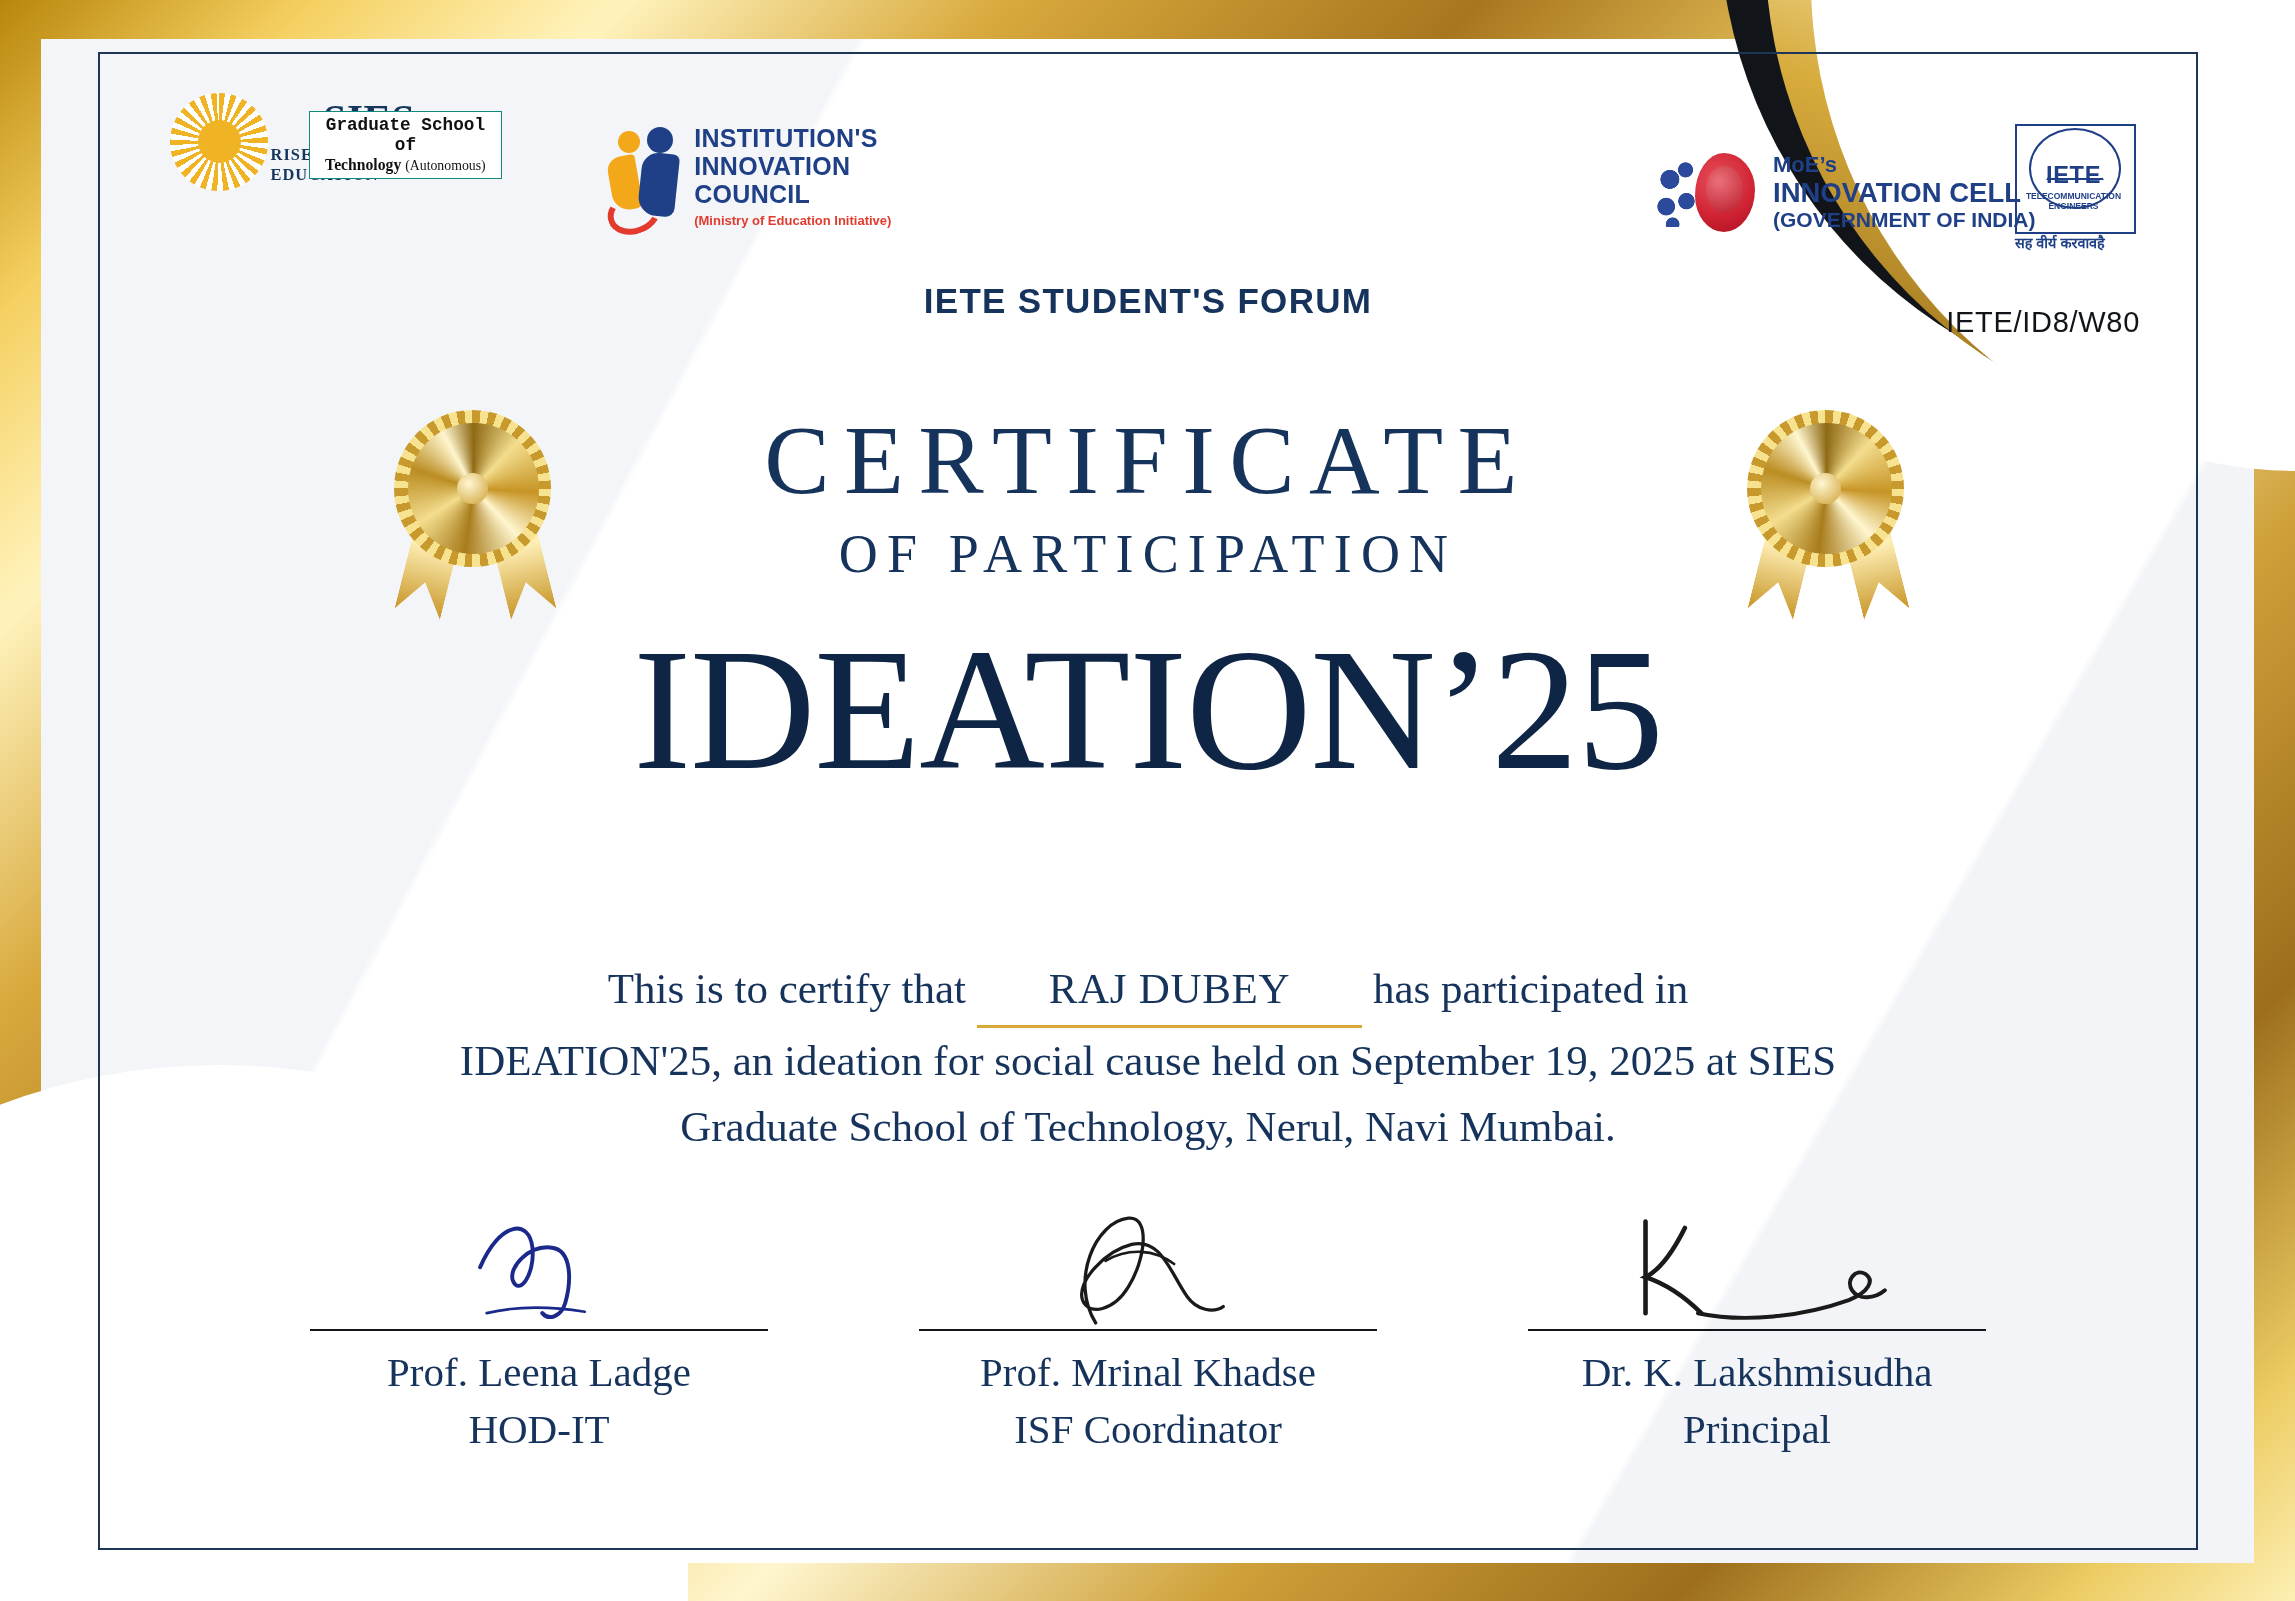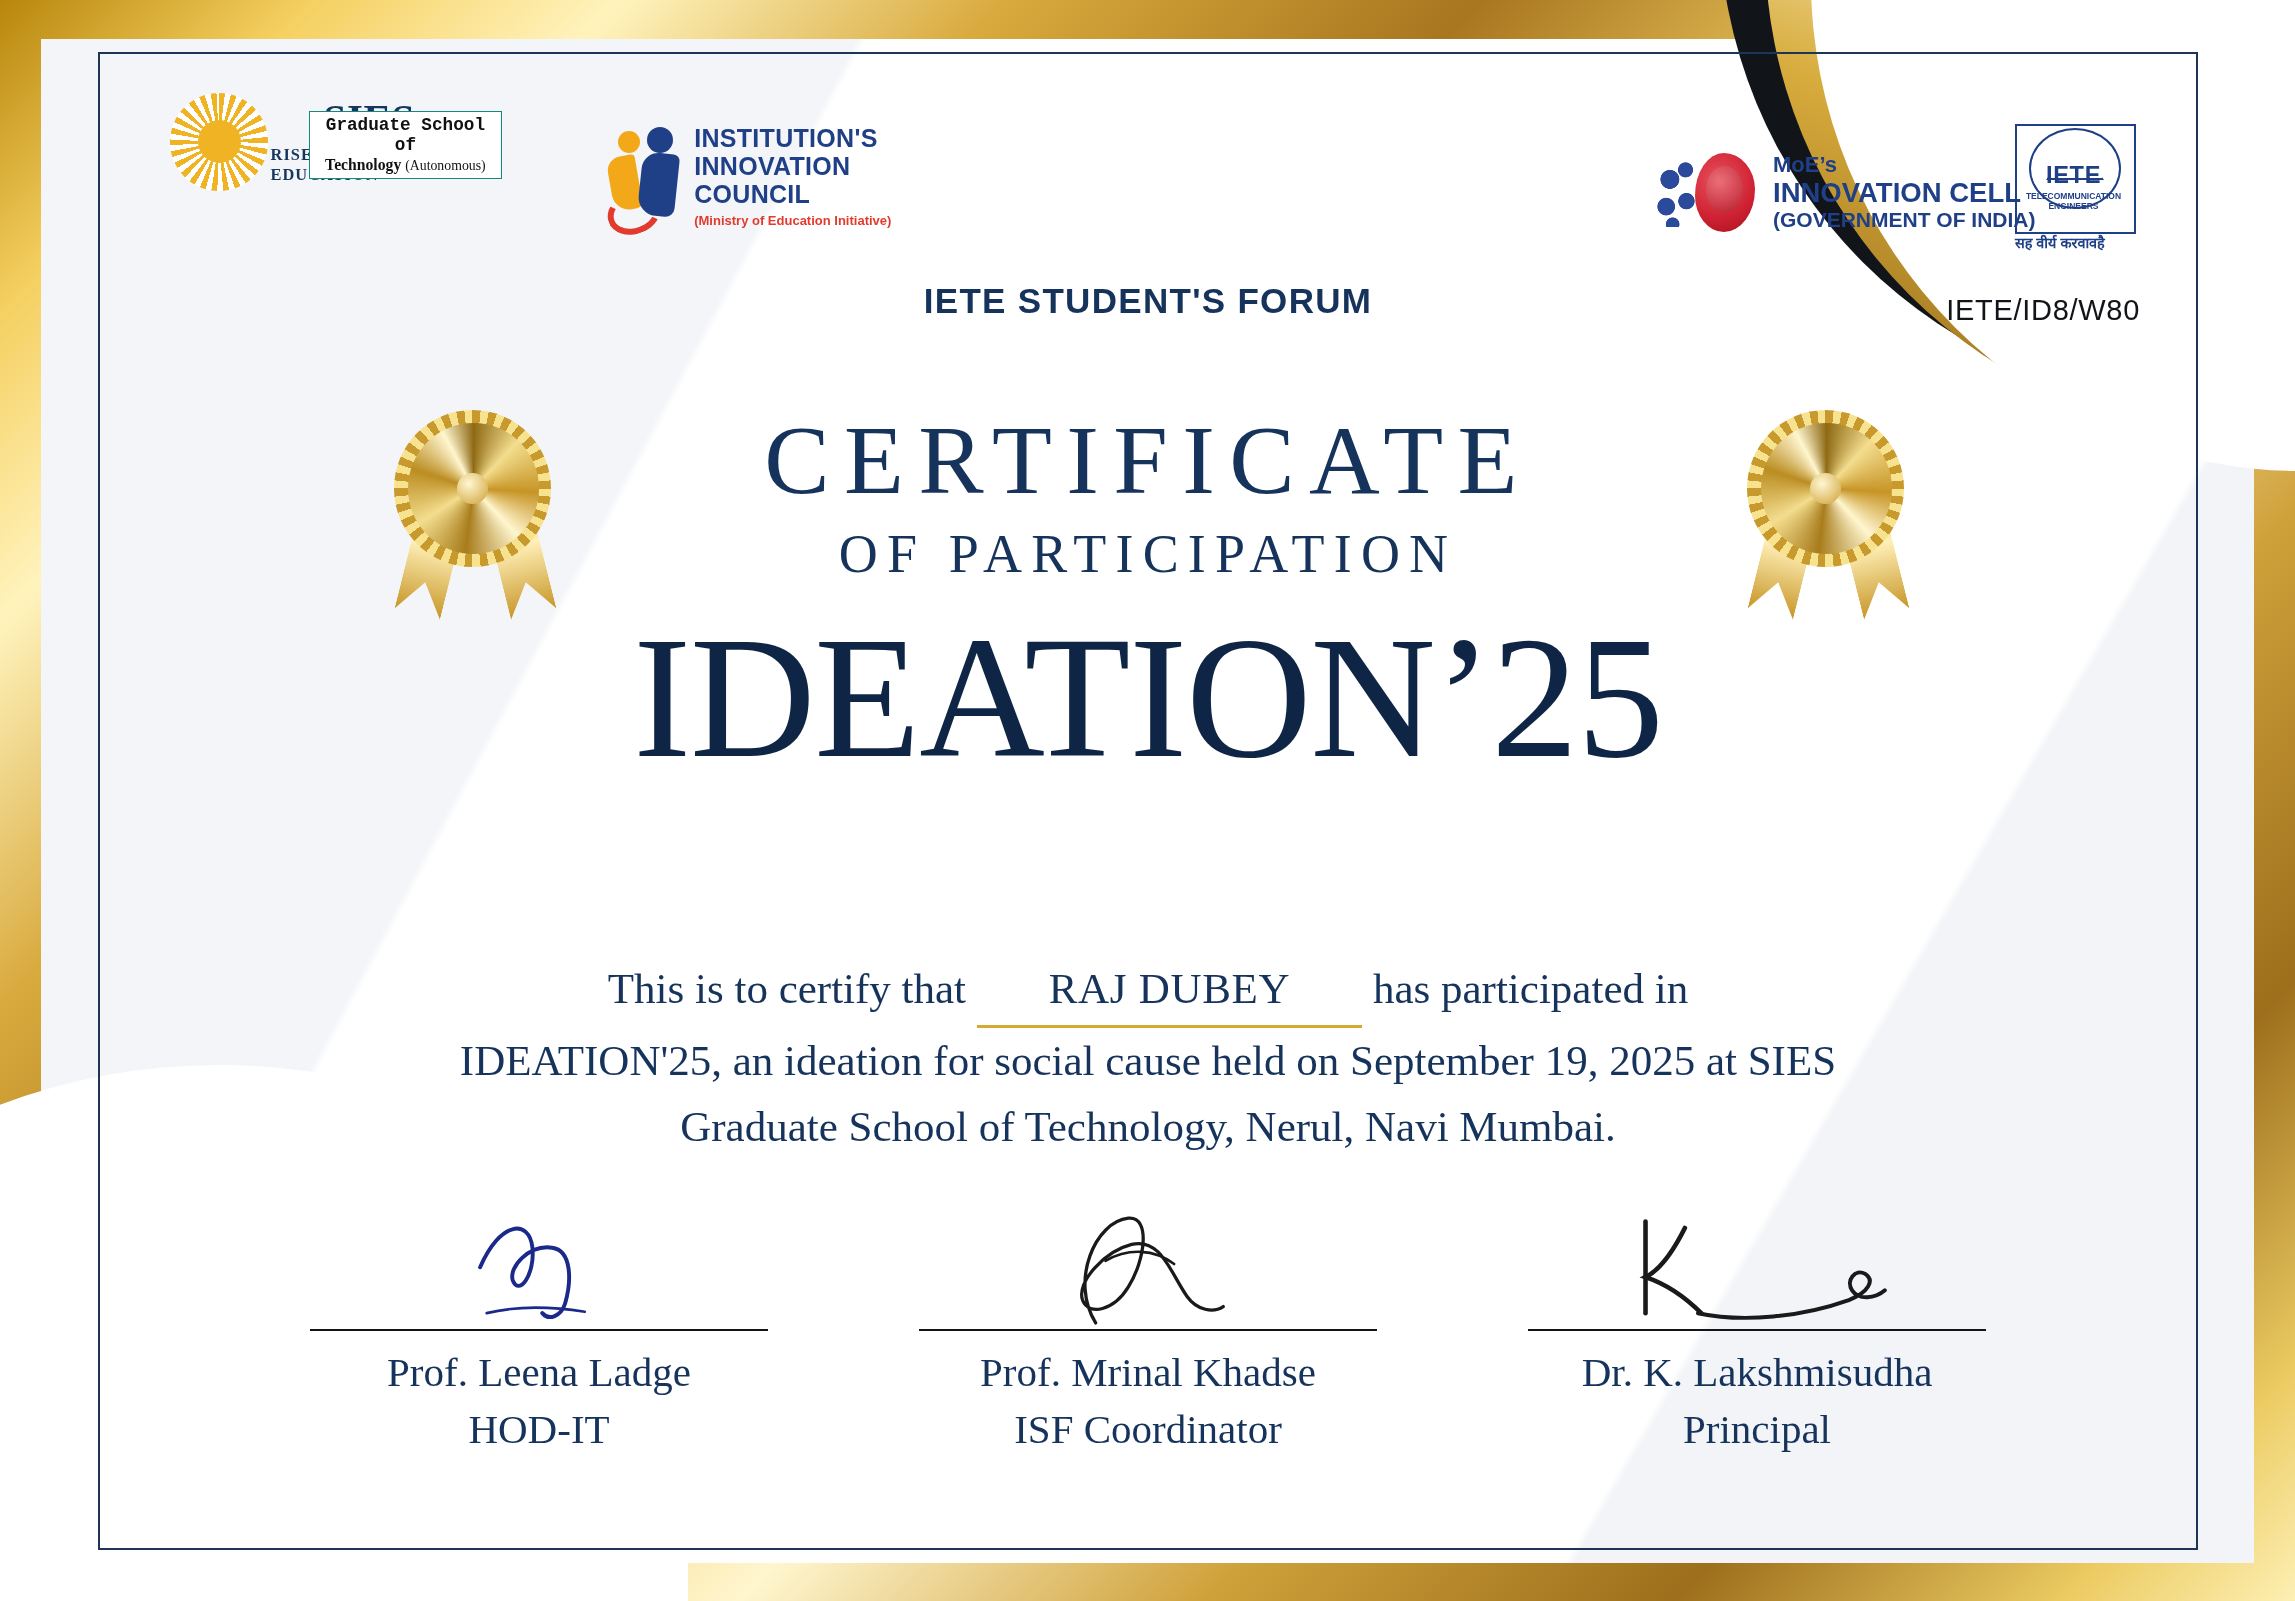--- a/index.html
+++ b/index.html
@@ -387,7 +387,7 @@
   }
   .cert-id {
     position: absolute;
-    right: 58px; top: 242px;
+    right: 58px; top: 254px;
     font-family: "Liberation Sans", sans-serif;
     font-size: 29px;
     color: #111418;

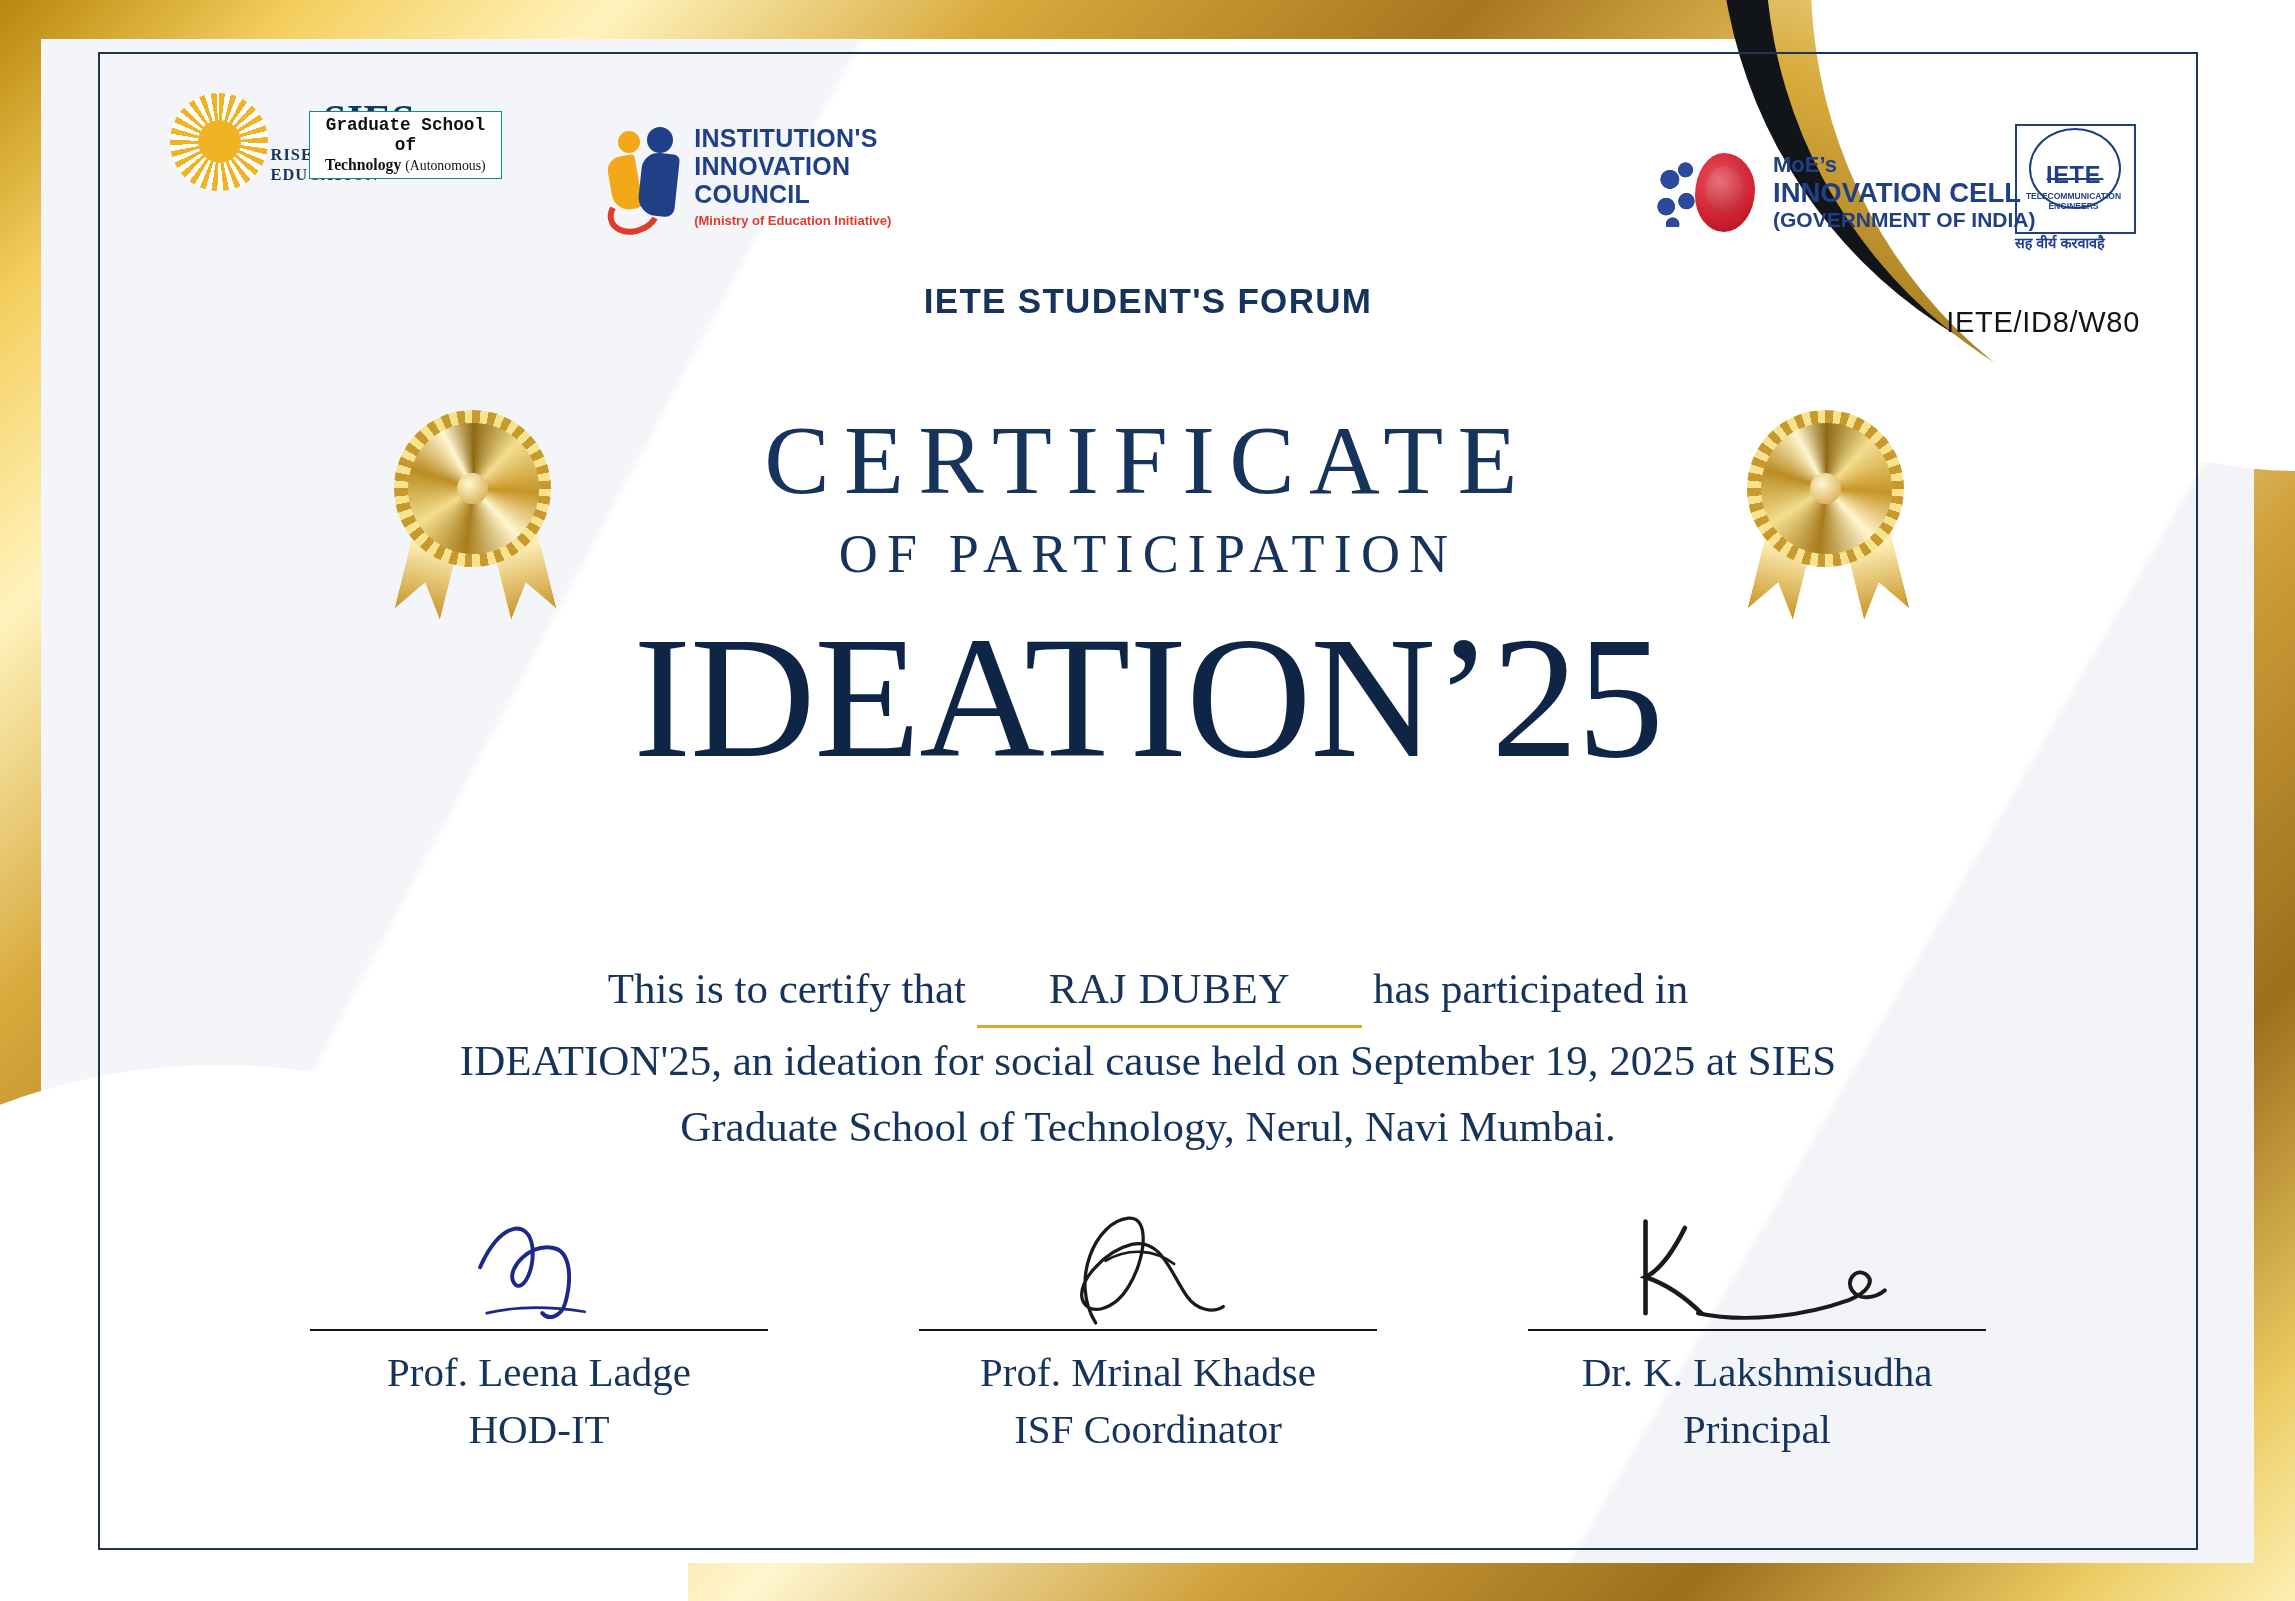--- a/index.html
+++ b/index.html
@@ -420,7 +420,7 @@
     letter-spacing: -1.3px;
     color: #0f2545;
     line-height: 1.02;
-    margin-top: 24px;
+    margin-top: 36px;
     white-space: nowrap;
   }
 

